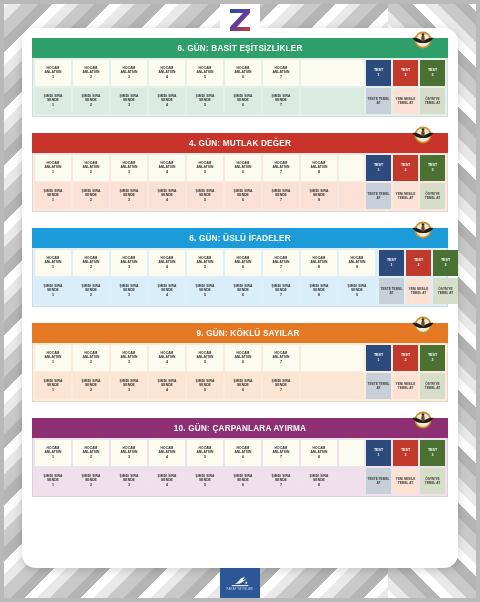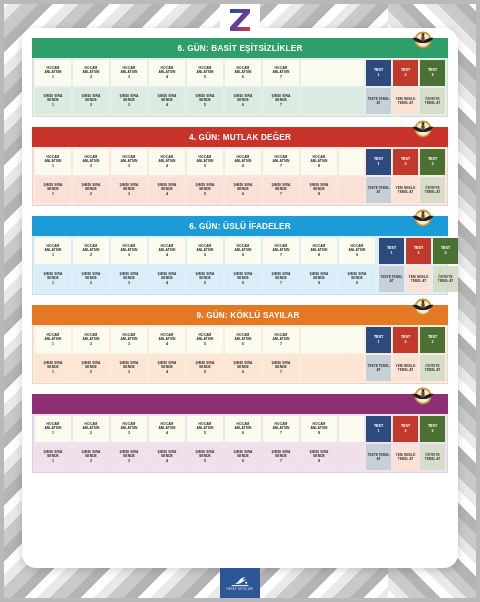--- a/index.html
+++ b/index.html
@@ -81,7 +81,7 @@
     left: 32px; top: 38px;
     width: 416px;
   }
-  .block { margin-bottom: 10px; position: relative; }
+  .block { margin-bottom: 16px; position: relative; }
 
   .block-header {
     height: 20px;

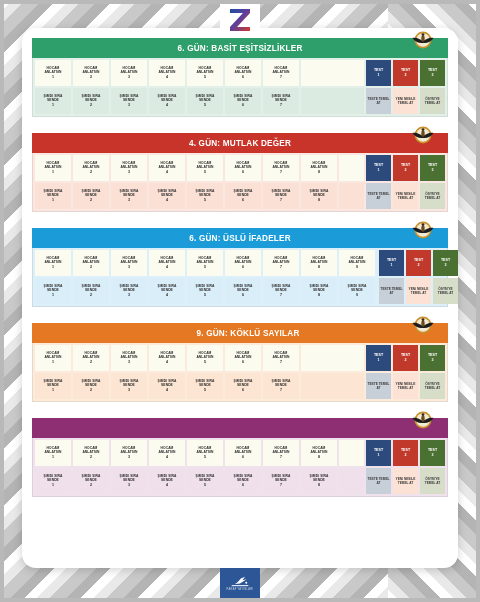--- a/index.html
+++ b/index.html
@@ -668,6 +668,7 @@
     </div>
     <div class="block">
       <div class="block-header" style="background: rgb(141, 47, 114);">
+        <span>10. GÜN: ÇARPANLARA AYIRMA</span>
         <div class="badge">
           <svg width="22" height="22" viewBox="0 0 22 22" aria-hidden="true">
     <circle cx="11" cy="11" r="8.5" fill="#c9922f"></circle>

